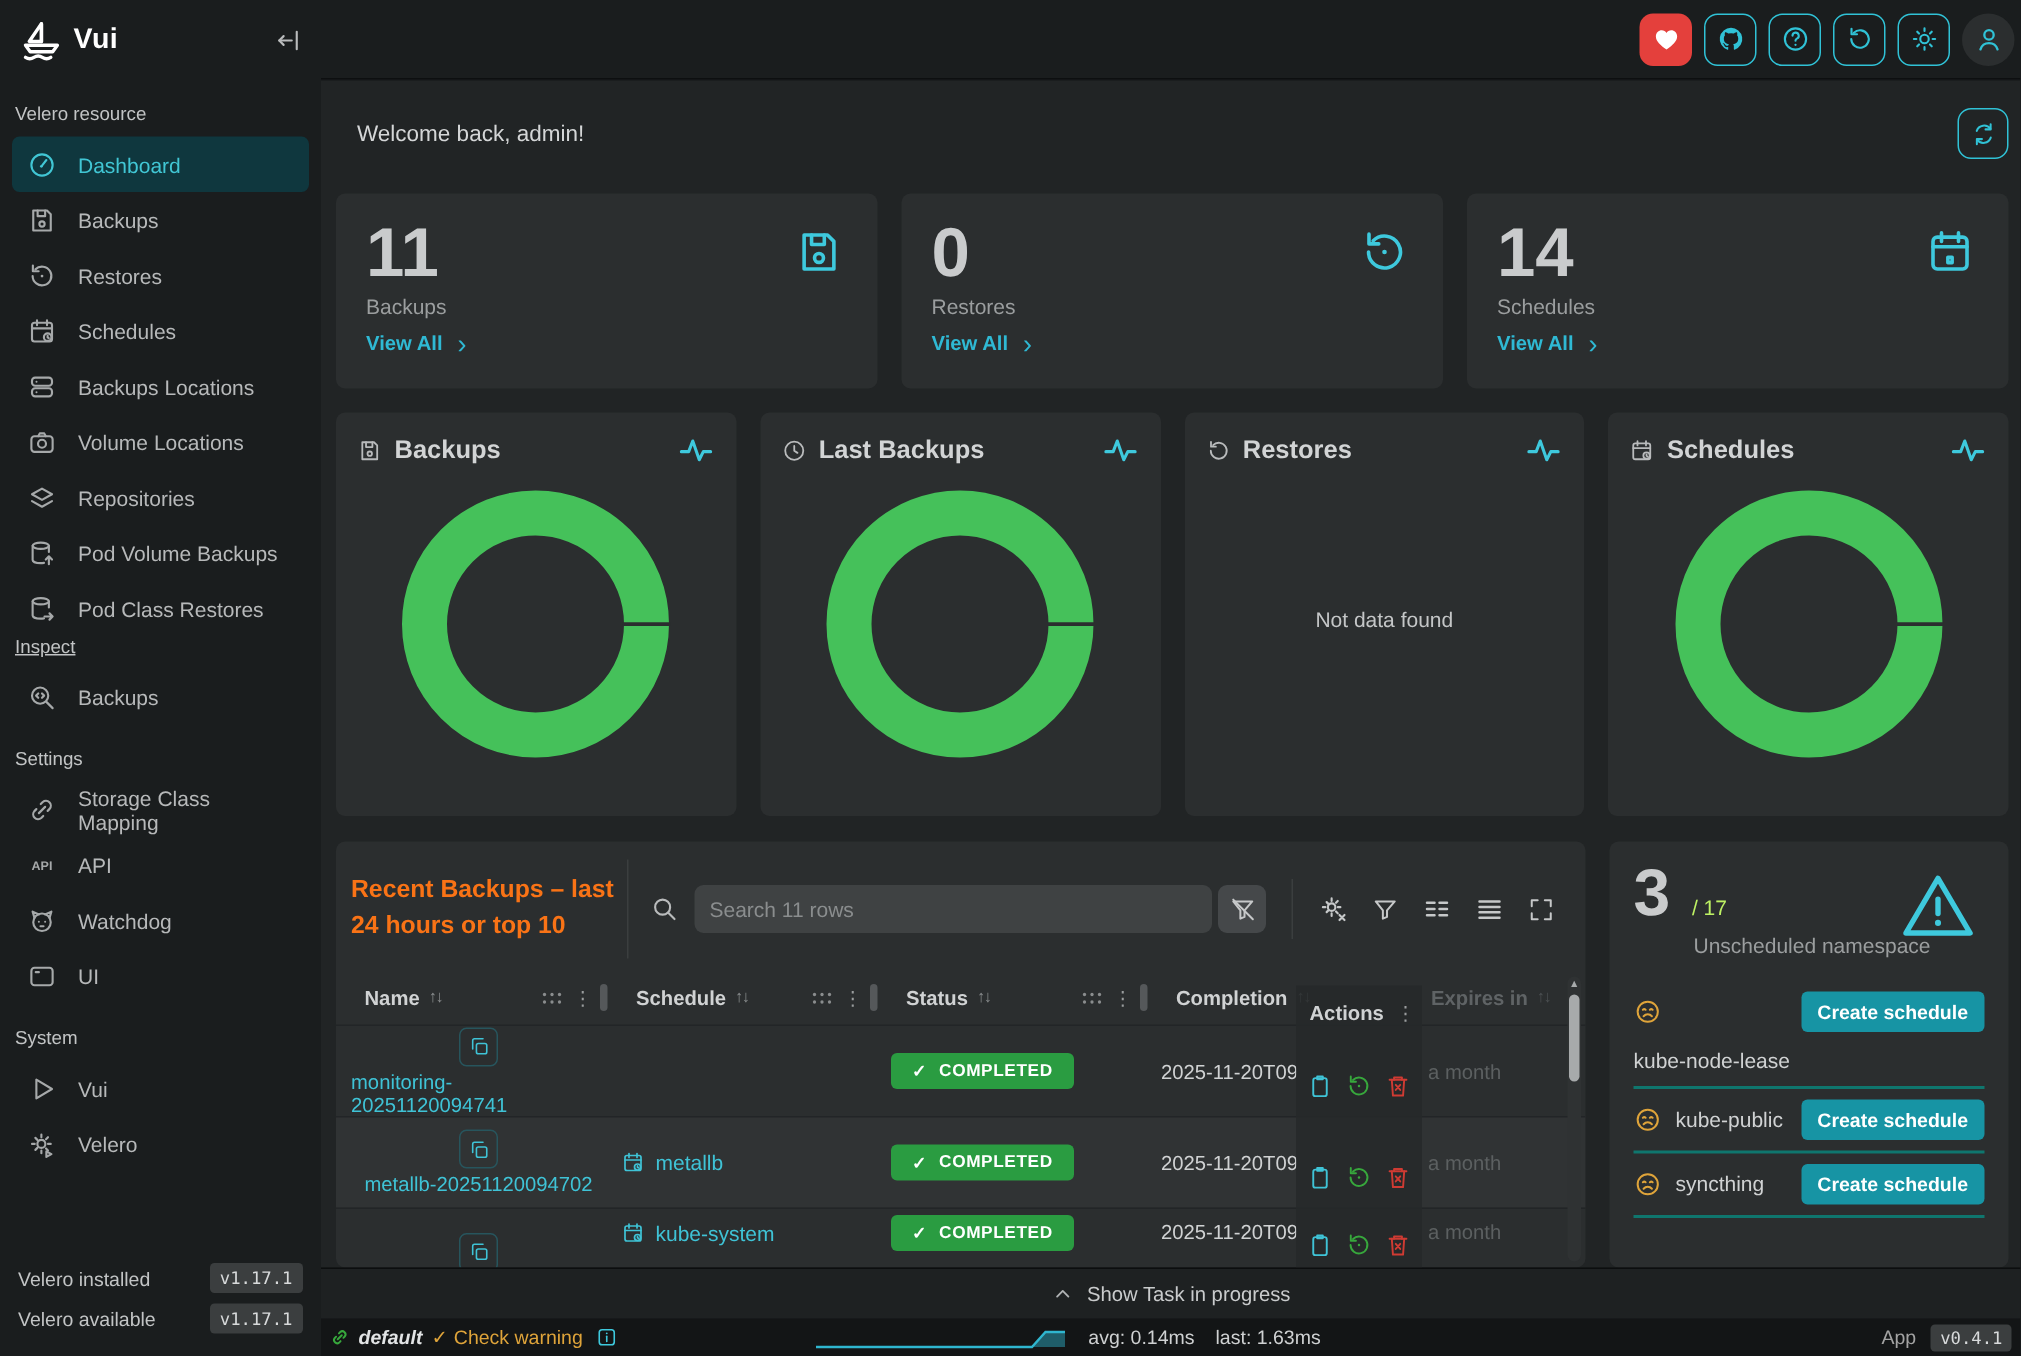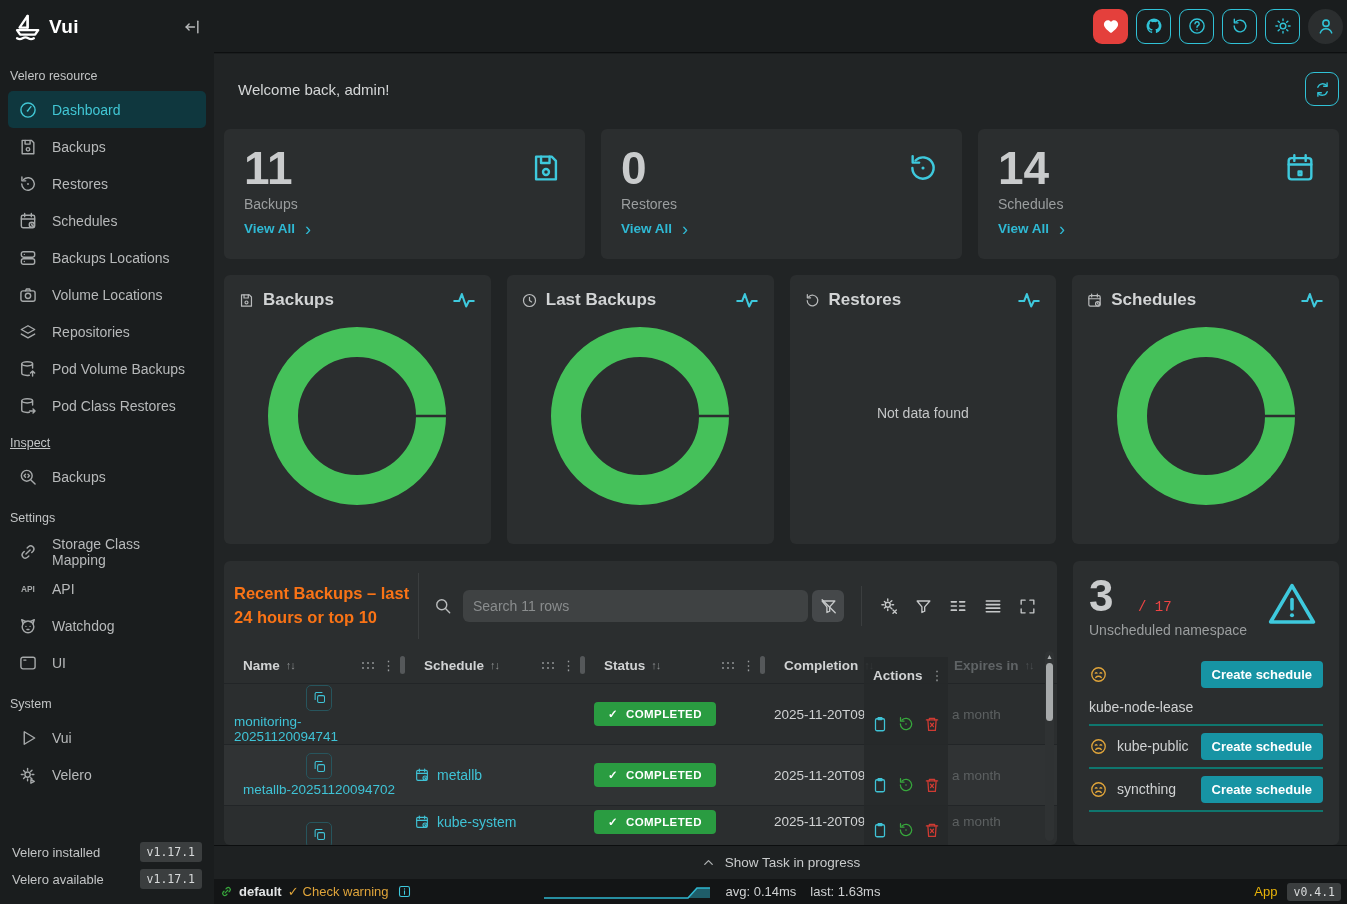--- a/index.html
+++ b/index.html
@@ -252,7 +252,7 @@
         <span>Pod Class Restores</span>
       </div>
 
-      <div class="nav-section-label" style="margin-top:12px;text-decoration:underline;">Inspect</div>
+      <div class="nav-section-label" style="margin-top:0;text-decoration:underline;">Inspect</div>
       <div class="nav-item">
         <span class="nico">
             <svg class="ic" width="20" height="20" viewBox="0 0 24 24">

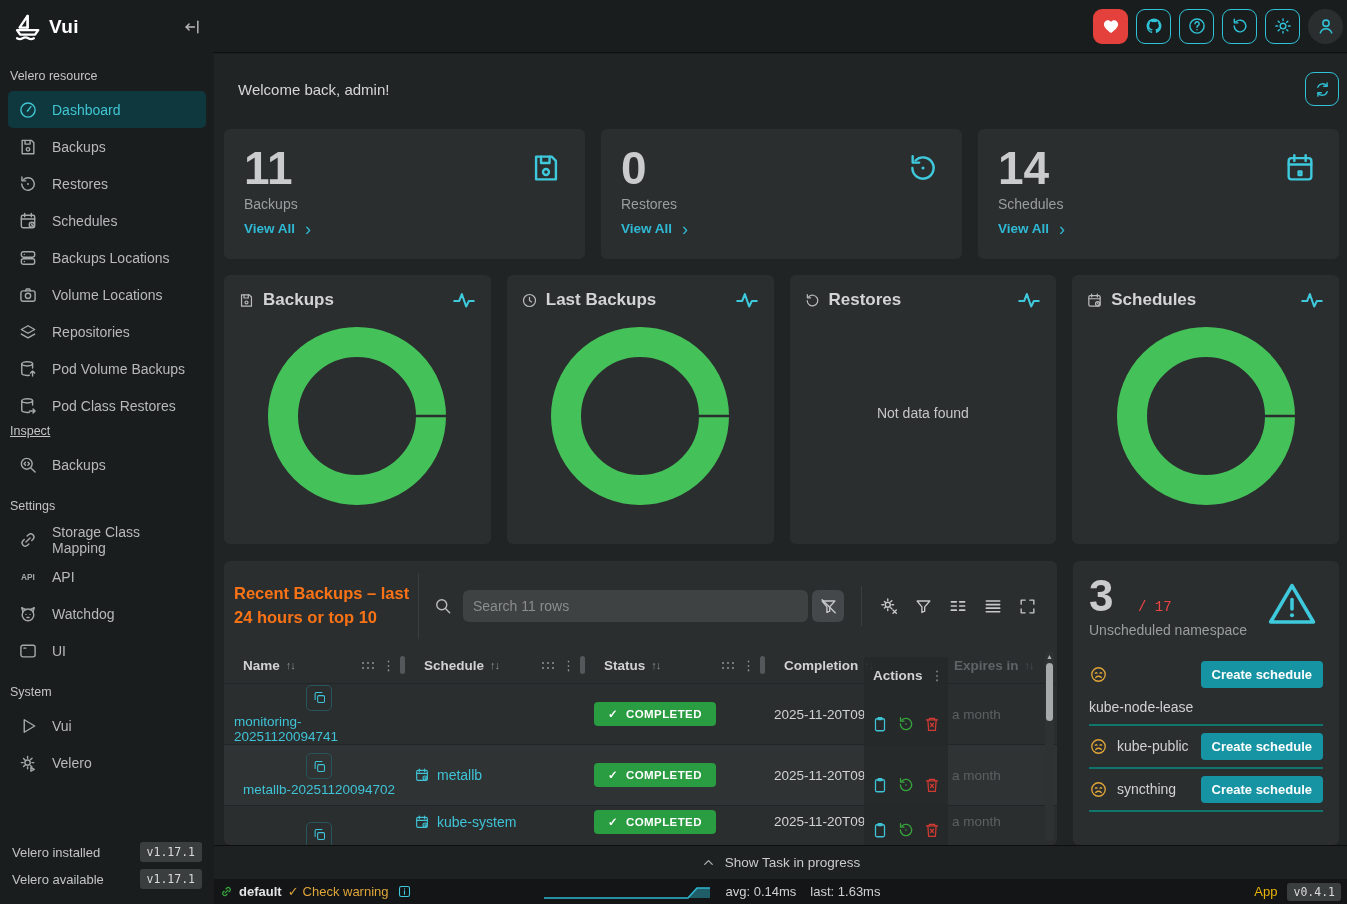--- a/index.html
+++ b/index.html
@@ -105,7 +105,7 @@
   .ns-card { flex:1; background:#2b2e2f; border-radius:6px; position:relative; padding:10px 16px; }
   .ns-top { position:relative; }
   .ns-count { font-size:44px; font-weight:700; color:#c9cbcc; display:inline-block; line-height:1.15; }
-  .ns-total { font-size:14px; color:#ef4444; margin-left:20px;font-family:Liberation Mono, monospace; }
+  .ns-total { font-size:14px; color:#bef264; margin-left:10px; }
   .ns-label { font-size:14px; color:#9b9e9f; margin-top:0px; }
   .ns-warn { position:absolute; top:6px; right:4px; color:#3ec9dd; }
   .ns-rows { margin-top:16px; }

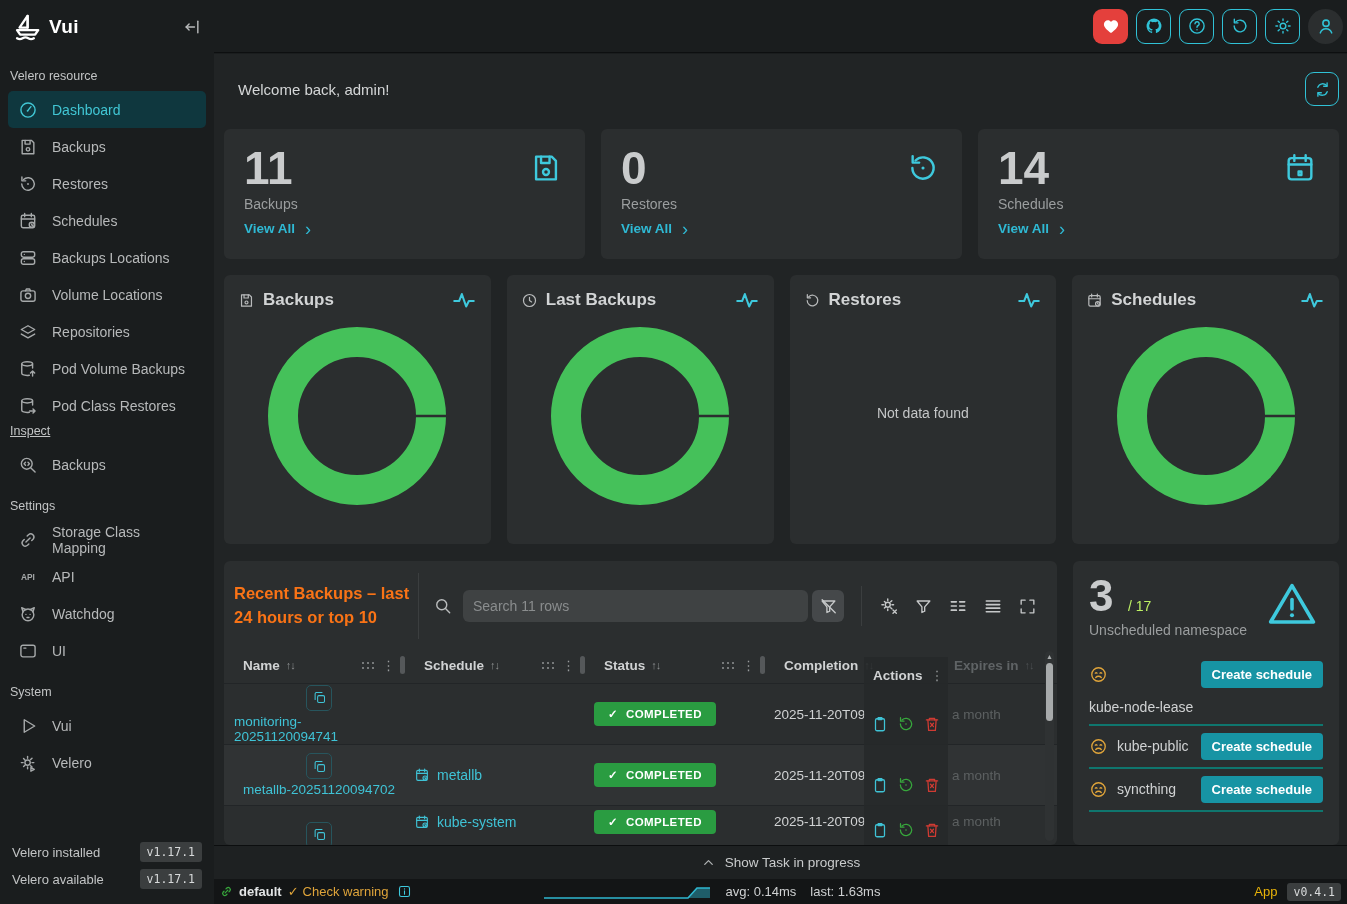--- a/index.html
+++ b/index.html
@@ -106,7 +106,7 @@
   .ns-top { position:relative; }
   .ns-count { font-size:44px; font-weight:700; color:#c9cbcc; display:inline-block; line-height:1.15; }
   .ns-total { font-size:14px; color:#bef264; margin-left:10px; }
-  .ns-label { font-size:14px; color:#9b9e9f; margin-top:0px; }
+  .ns-label { font-size:14px; color:#9b9e9f; margin-top:0px;margin-left:40px; }
   .ns-warn { position:absolute; top:6px; right:4px; color:#3ec9dd; }
   .ns-rows { margin-top:16px; }
   .ns-row { display:flex; align-items:center; gap:9px; padding:7px 0; border-bottom:2px solid #0f766e; }

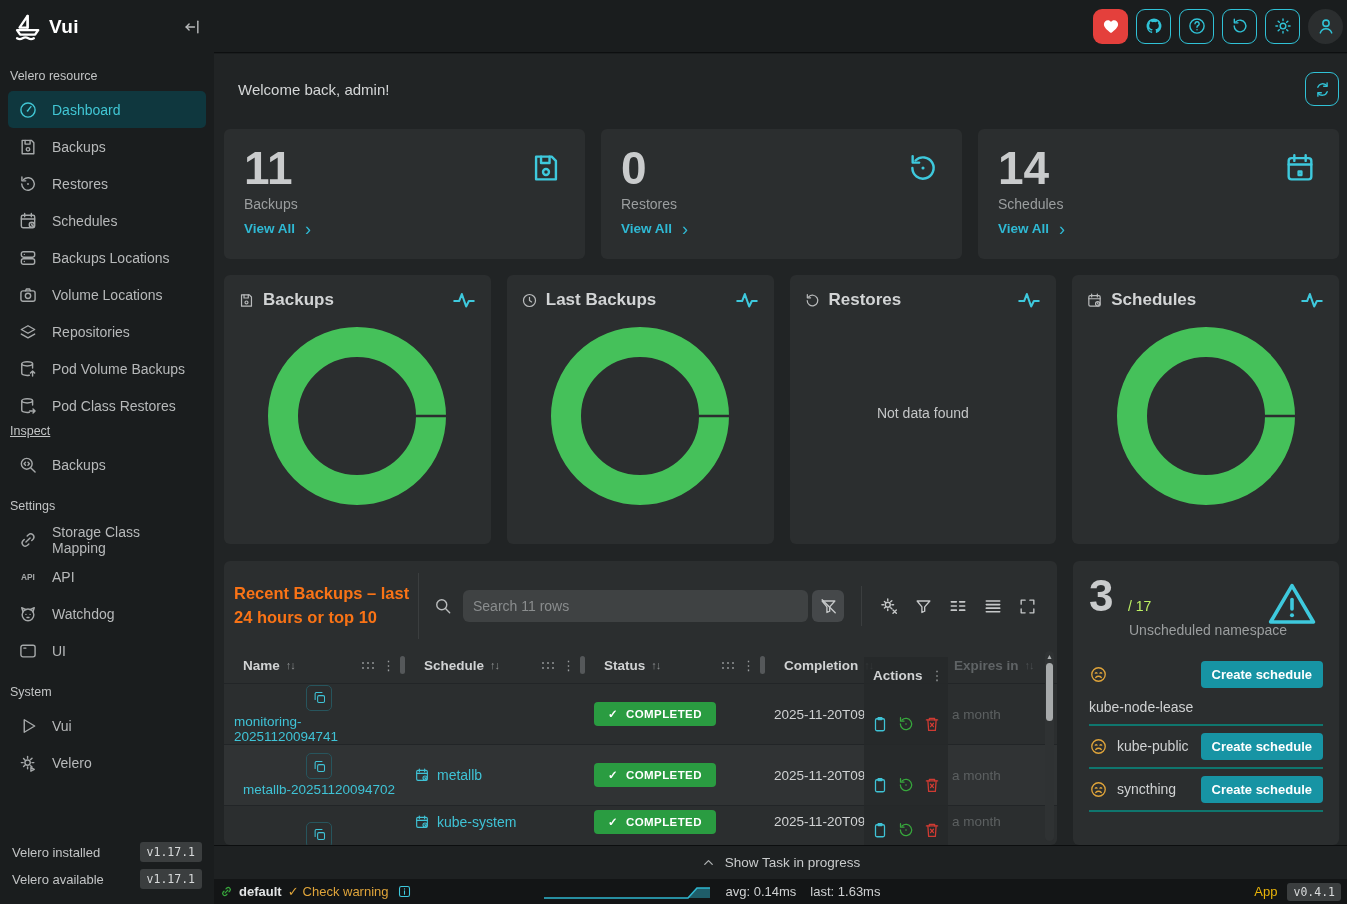--- a/index.html
+++ b/index.html
@@ -123,7 +123,7 @@
   .statusbar { position:absolute; left:214px; bottom:0; right:0; height:25px; background:#131516; display:flex; align-items:center; font-size:13px; color:#cfd1d2; padding:0 6px; }
   .sb-left { display:flex; align-items:center; gap:6px; }
   .chain { color:#37a73c; }
-  .sb-context { font-weight:700; color:#e2e4e5; }
+  .sb-context { font-weight:700; color:#e2e4e5;font-style:italic; }
   .sb-warn { color:#dfa43a; display:flex; align-items:center; gap:4px; }
   .sb-info { color:#3ec9dd; margin-left:2px; cursor:pointer; }
   .sb-spark { margin-left:130px; }

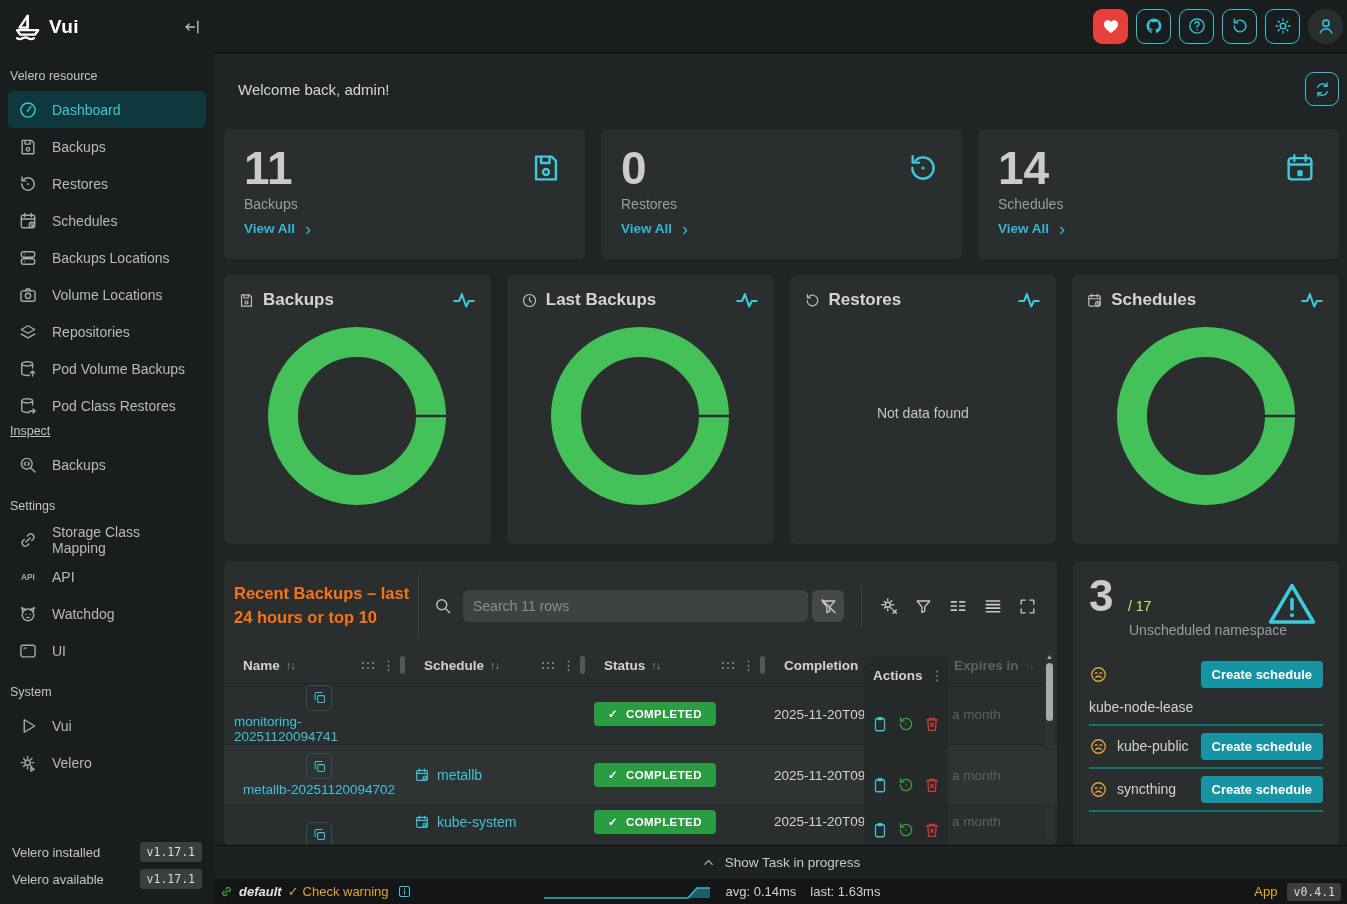--- a/index.html
+++ b/index.html
@@ -129,7 +129,7 @@
   .sb-spark { margin-left:130px; }
   .sb-metrics { margin-left:14px; display:flex; gap:14px; color:#cfd1d2; }
   .sb-right { margin-left:auto; display:flex; align-items:center; gap:10px; }
-  .sb-app { color:#eab308; }
+  .sb-app { color:#a3a3a3; }
   .sb-ver { font-family:"DejaVu Sans Mono", monospace; font-size:11.5px; background:#3b3e3f; color:#d8dadb; border-radius:3px; padding:2px 6px; }
 </style>
 </head>

